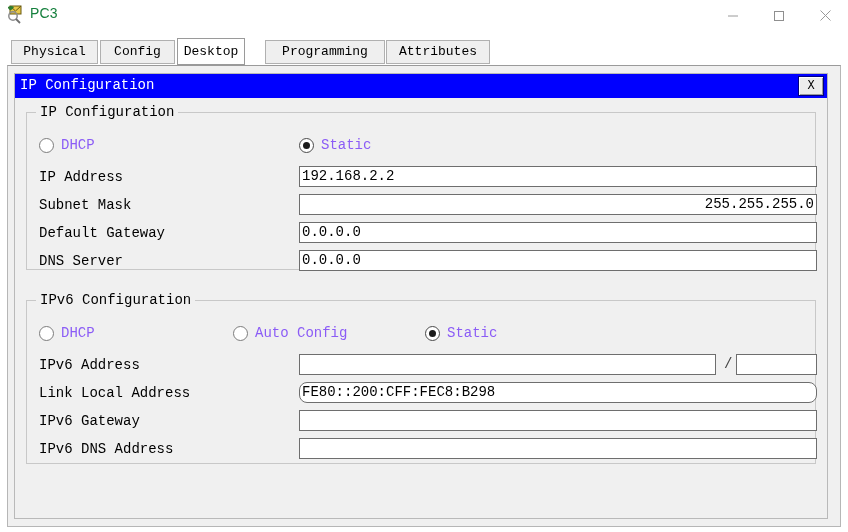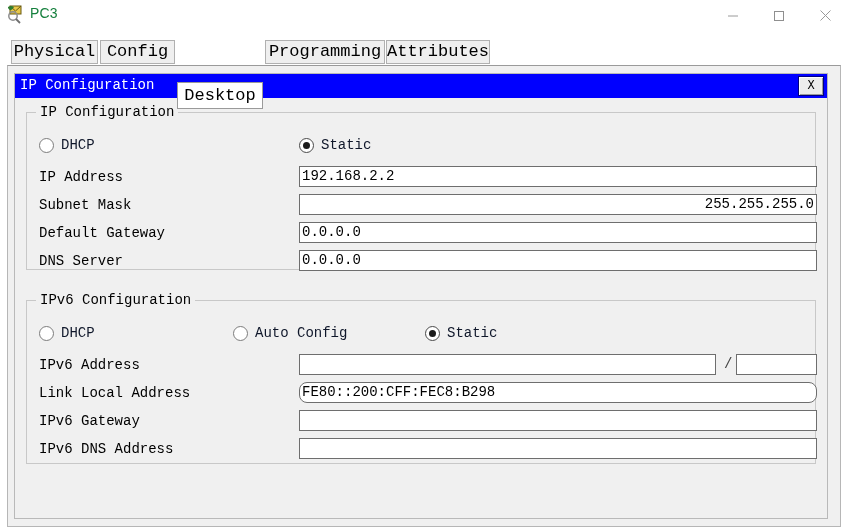--- a/index.html
+++ b/index.html
@@ -67,7 +67,7 @@
     border: 1px solid #b0b0b0;
     background: #efefef;
     color: #000;
-    font-size: 17px;
+    font-size: 13px;
     line-height: 22px;
     text-align: center;
     white-space: nowrap;

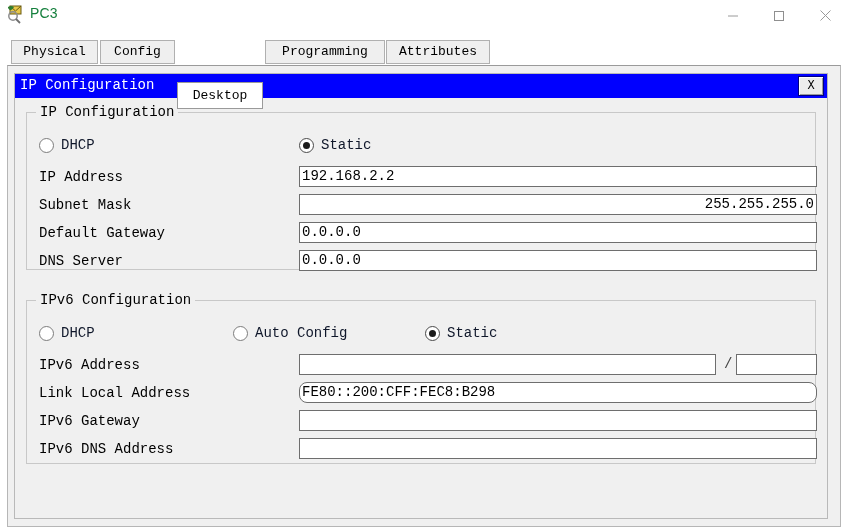--- a/index.html
+++ b/index.html
@@ -258,7 +258,7 @@
 <div class="tabstrip">
   <div class="tab" style="left:11px;  width:87px;">Physical</div>
   <div class="tab" style="left:100px; width:75px;">Config</div>
-  <div class="tab active" style="left:177px; width:86px;margin-top:44px;">Desktop</div>
+  <div class="tab active" style="left:177px; width:68px;">Desktop</div>
   <div class="tab" style="left:265px; width:120px;">Programming</div>
   <div class="tab" style="left:386px; width:104px;">Attributes</div>
 </div>

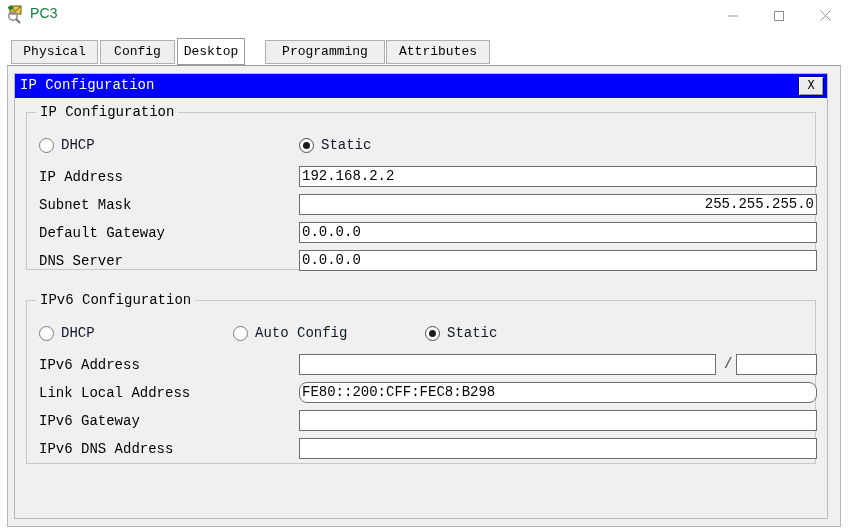--- a/index.html
+++ b/index.html
@@ -210,7 +210,7 @@
   }
   .radio-label {
     font-size: 14px;
-    color: #0f172a;
+    color: #8b5cf6;
     margin-left: 7px;
   }
 

